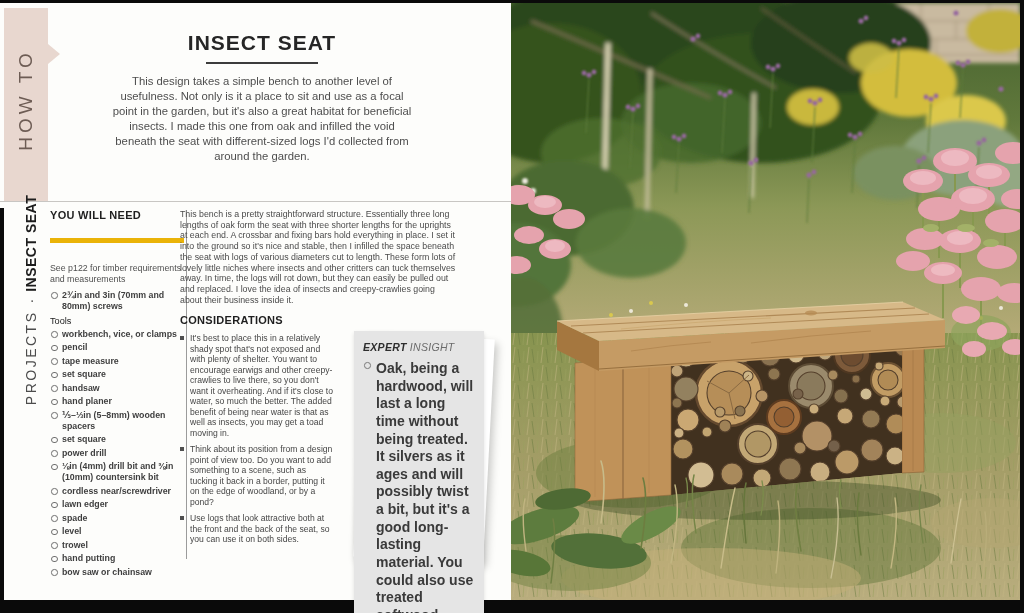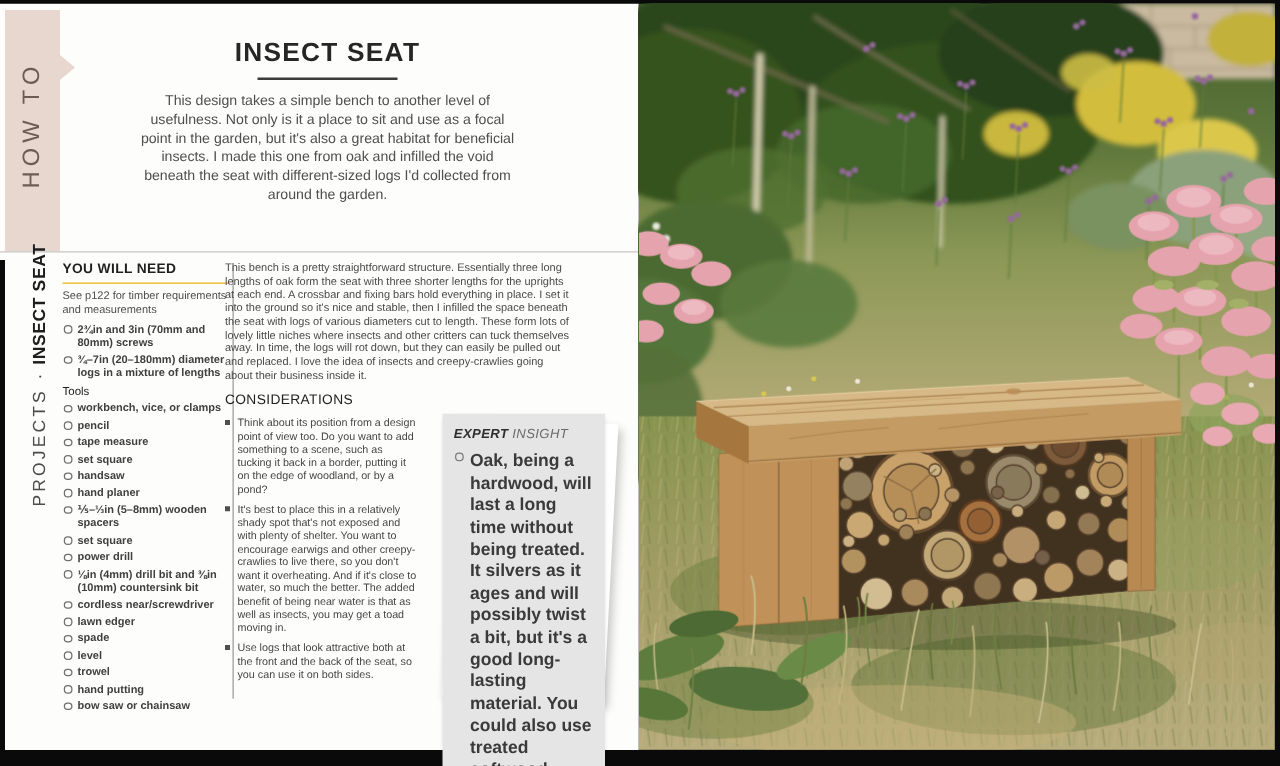--- a/index.html
+++ b/index.html
@@ -28,7 +28,7 @@
   
   .ywn{position:absolute;left:50px;top:206px;width:134px;}
   .ywn-heading{font-size:11px;font-weight:700;letter-spacing:.3px;color:#1f1f1f;
-    padding-bottom:5px;border-bottom:1px solid #eab308;margin-bottom:4px;}
+    padding-bottom:17px;border-bottom:5px solid #eab308;margin-bottom:20px;}
   .ywn-note{font-size:8.8px;line-height:1.3;color:#4e4e4e;margin-bottom:4px;}
   ul.circle-list{list-style:none;margin:0;padding:0;}
   ul.circle-list li{position:relative;padding-left:12px;font-size:8.8px;line-height:1.25;

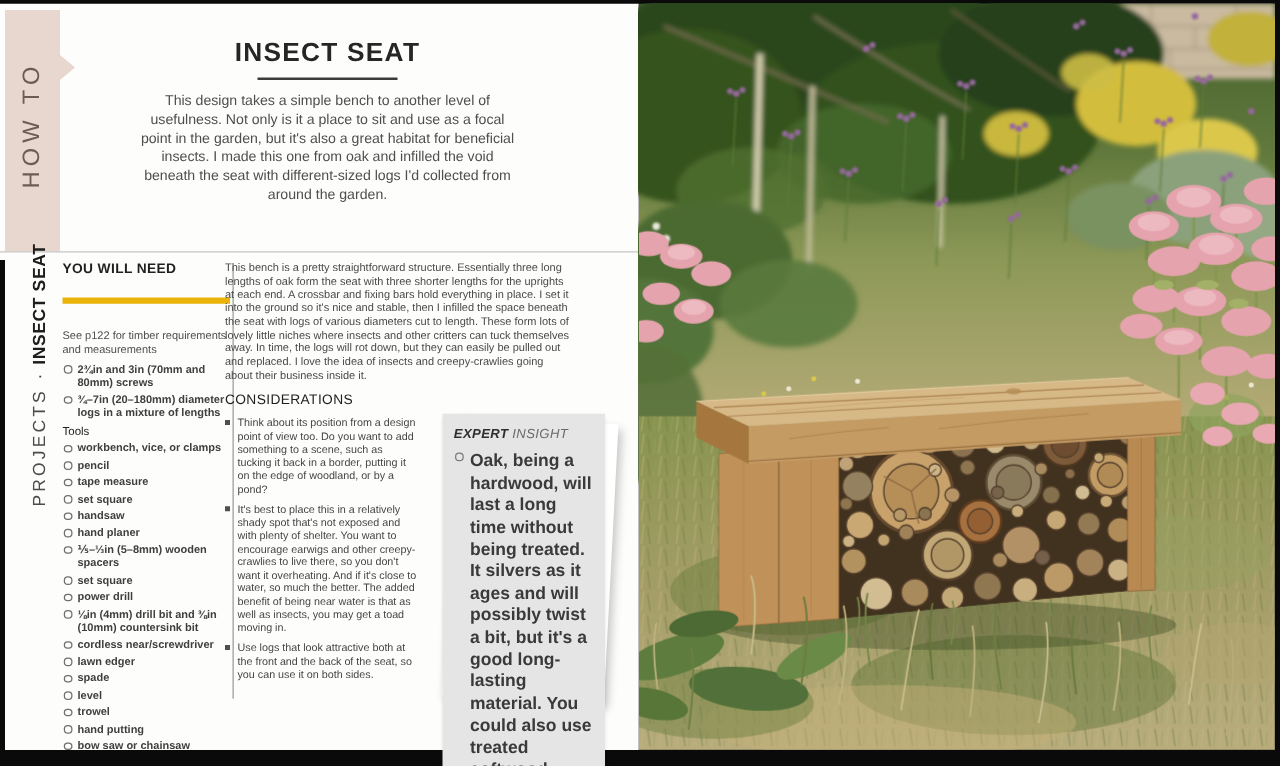--- a/index.html
+++ b/index.html
@@ -89,7 +89,6 @@
       <div class="ywn-note">See p122 for timber requirements and measurements</div>
       <ul class="circle-list">
         <li>2¾in and 3in (70mm and 80mm) screws</li>
-        <li>¾–7in (20–180mm) diameter logs in a mixture of lengths</li>
       </ul>
       <div class="tools-heading">Tools</div>
       <ul class="circle-list">

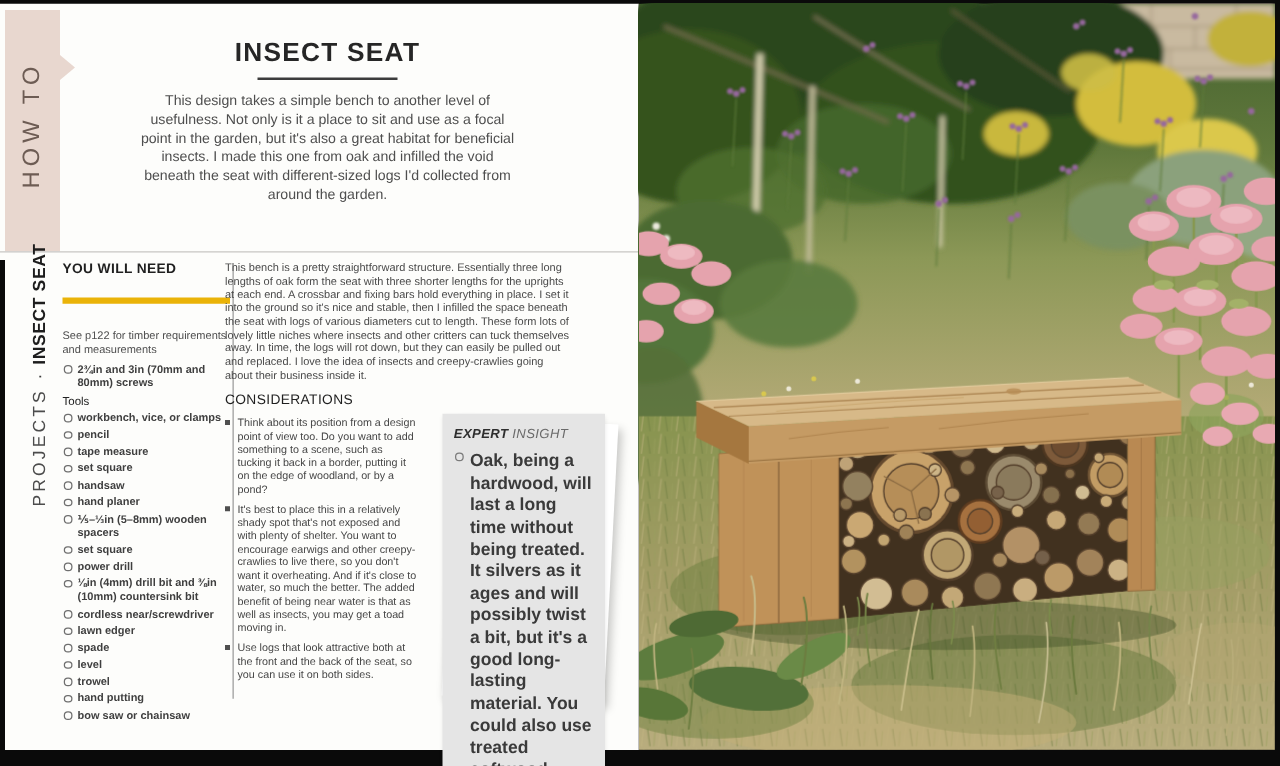--- a/index.html
+++ b/index.html
@@ -40,7 +40,7 @@
   
   .main-col{position:absolute;left:180px;top:206px;width:277px;}
   .body-par{font-size:8.8px;line-height:1.22;color:#4a4a4a;}
-  .cons-heading{margin-top:9px;font-size:11px;font-weight:400;color:#1f1f1f;letter-spacing:.3px;}
+  .cons-heading{margin-top:9px;font-size:11px;font-weight:700;color:#1f1f1f;letter-spacing:.3px;}
   ul.square-list{list-style:none;margin:7px 0 0 0;padding:0;width:154px;}
   ul.square-list li{position:relative;padding-left:10px;font-size:8.6px;line-height:1.22;
     margin-bottom:6px;color:#464646;}

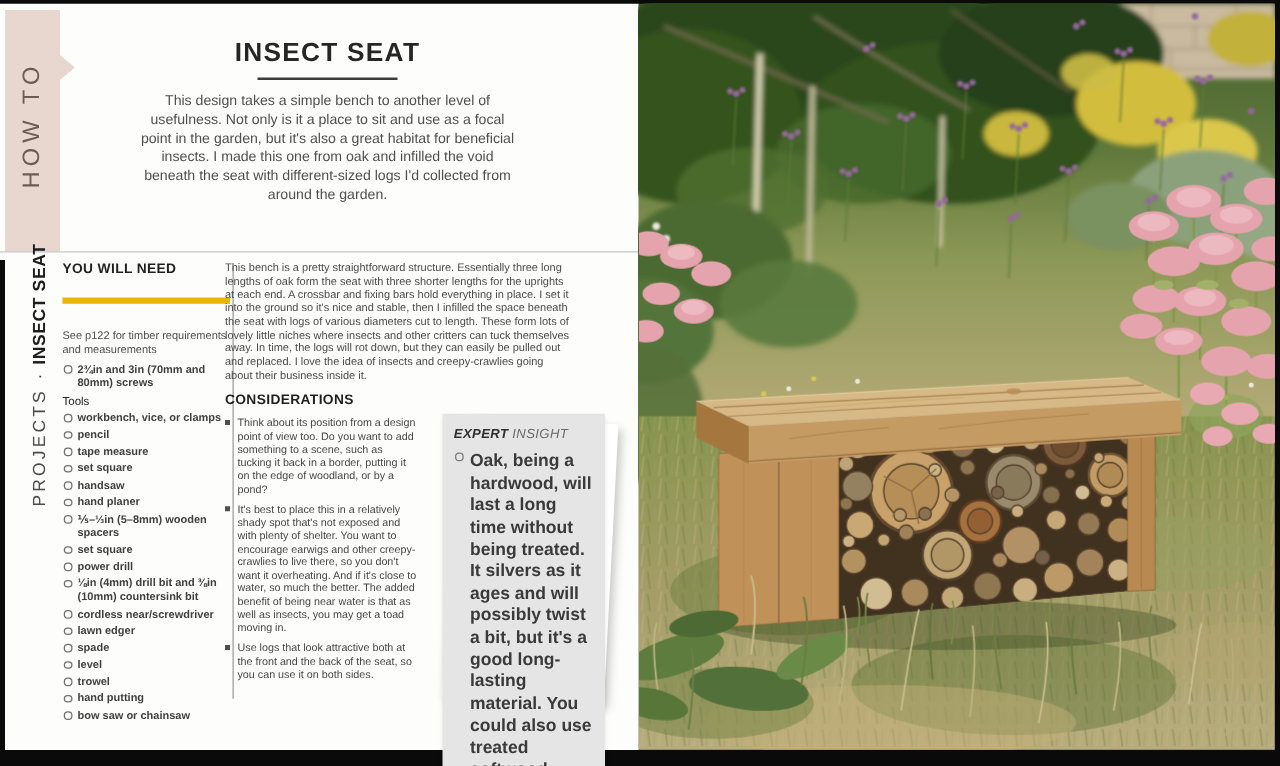--- a/index.html
+++ b/index.html
@@ -118,8 +118,8 @@
       <div class="body-par">This bench is a pretty straightforward structure. Essentially three long lengths of oak form the seat with three shorter lengths for the uprights at each end. A crossbar and fixing bars hold everything in place. I set it into the ground so it's nice and stable, then I infilled the space beneath the seat with logs of various diameters cut to length. These form lots of lovely little niches where insects and other critters can tuck themselves away. In time, the logs will rot down, but they can easily be pulled out and replaced. I love the idea of insects and creepy-crawlies going about their business inside it.</div>
       <div class="cons-heading">CONSIDERATIONS</div>
       <ul class="square-list">
+        <li>It's best to place this in a relatively shady spot that's not exposed and with plenty of shelter. You want to encourage earwigs and other creepy-crawlies to live there, so you don't want it overheating. And if it's close to water, so much the better. The added benefit of being near water is that as well as insects, you may get a toad moving in.</li>
         <li>Think about its position from a design point of view too. Do you want to add something to a scene, such as tucking it back in a border, putting it on the edge of woodland, or by a pond?</li>
-        <li>It's best to place this in a relatively shady spot that's not exposed and with plenty of shelter. You want to encourage earwigs and other creepy-crawlies to live there, so you don't want it overheating. And if it's close to water, so much the better. The added benefit of being near water is that as well as insects, you may get a toad moving in.</li>
         <li>Use logs that look attractive both at the front and the back of the seat, so you can use it on both sides.</li>
       </ul>
     </div>

